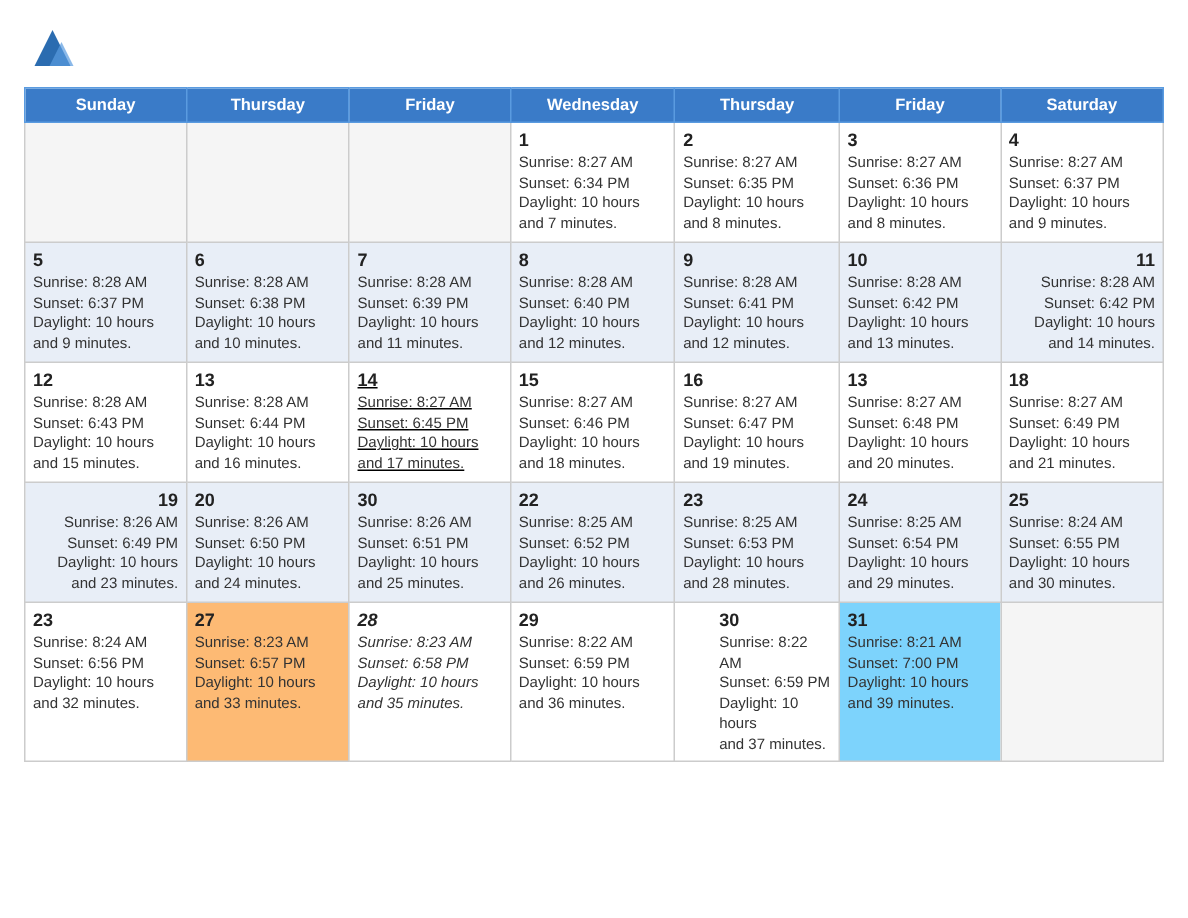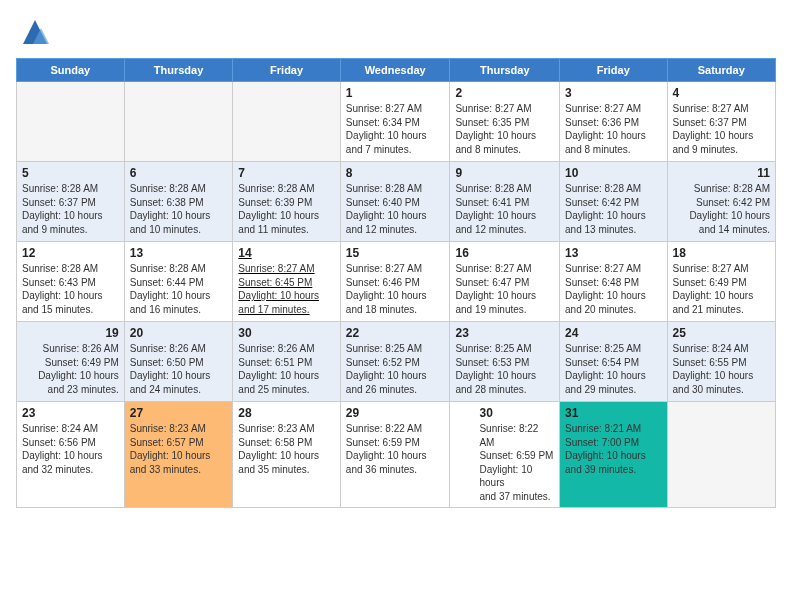--- a/index.html
+++ b/index.html
@@ -239,7 +239,7 @@
             <div class="day-number">27</div>
             <div class="day-info">Sunrise: 8:23 AM<br>Sunset: 6:57 PM<br>Daylight: 10 hours<br>and 33 minutes.</div>
           </td>
-          <td style="background-color: rgb(255, 255, 255);">
+          <td style="background-color: rgb(255, 255, 255); font-style: italic;">
             <div class="day-number">28</div>
             <div class="day-info">Sunrise: 8:23 AM<br>Sunset: 6:58 PM<br>Daylight: 10 hours<br>and 35 minutes.</div>
           </td>

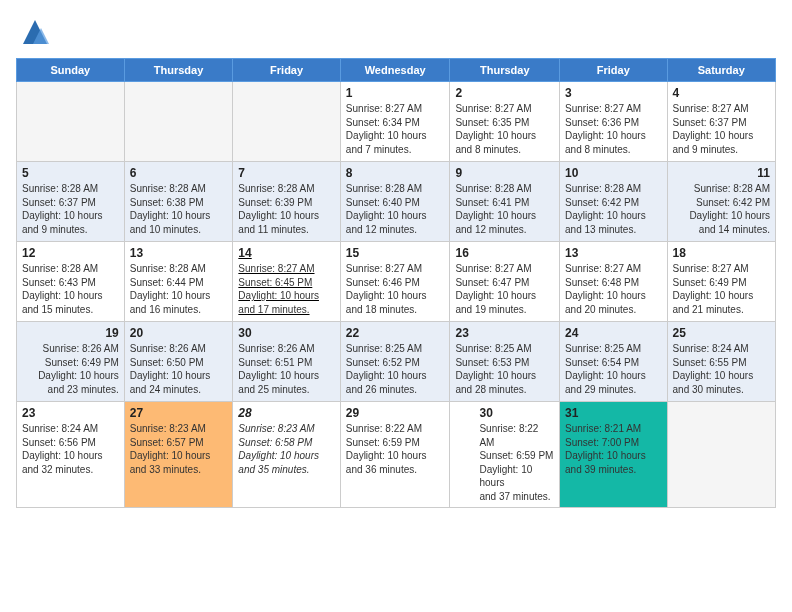--- a/index.html
+++ b/index.html
@@ -251,7 +251,7 @@
             <div class="day-number">30</div>
             <div class="day-info">Sunrise: 8:22 AM<br>Sunset: 6:59 PM<br>Daylight: 10 hours<br>and 37 minutes.</div>
           </td>
-          <td style="background-color: #14b8a6;">
+          <td style="background-color: #7dd3fc;">
             <div class="day-number">31</div>
             <div class="day-info">Sunrise: 8:21 AM<br>Sunset: 7:00 PM<br>Daylight: 10 hours<br>and 39 minutes.</div>
           </td>

